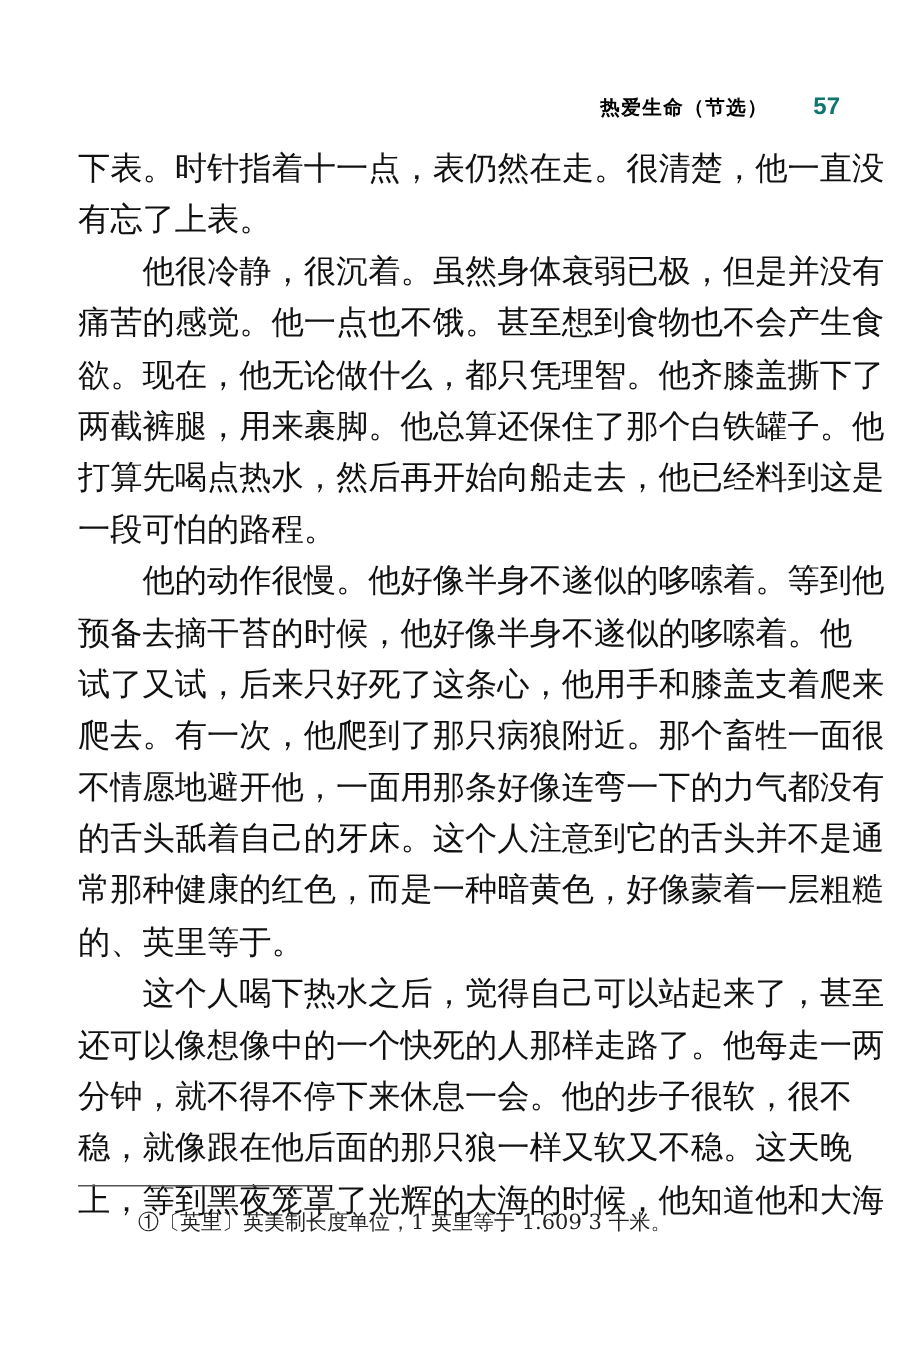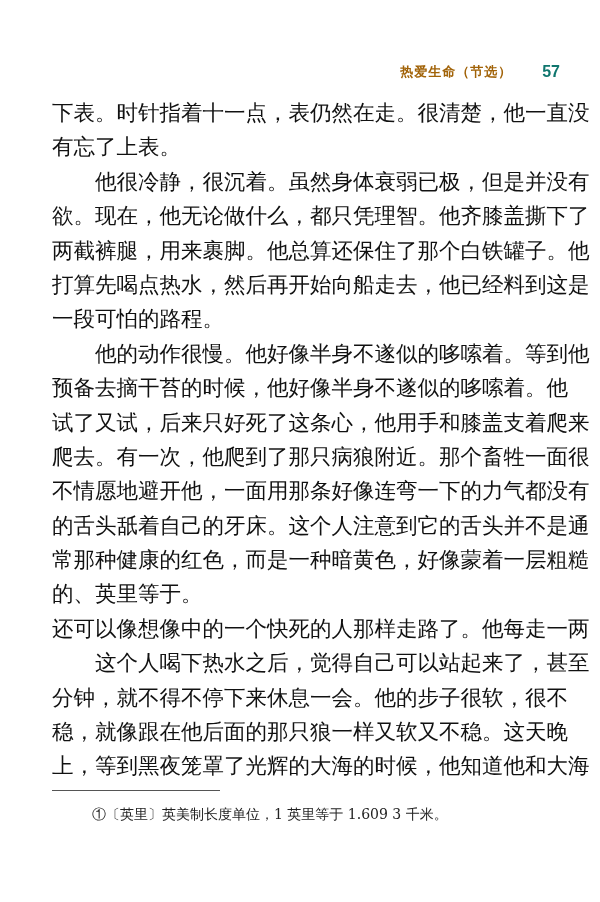--- a/index.html
+++ b/index.html
@@ -11,7 +11,7 @@
     position: absolute; top: 60px; left: 0; width: 560px; height: 24px;
     display: flex; justify-content: flex-end; align-items: center;
   }
-  .header-title { font-size: 13px; letter-spacing: 1px; font-weight: bold; color: #a16207; }
+  .header-title { font-size: 13px; letter-spacing: 1px; font-weight: bold; color: #000000; }
   .page-number { font-family: "Liberation Sans", sans-serif; font-weight: bold; font-size: 16px; margin-left: 30px; color: #0f766e; }
   .body-text {
     position: absolute; top: 96px; left: 52px; width: 506px;

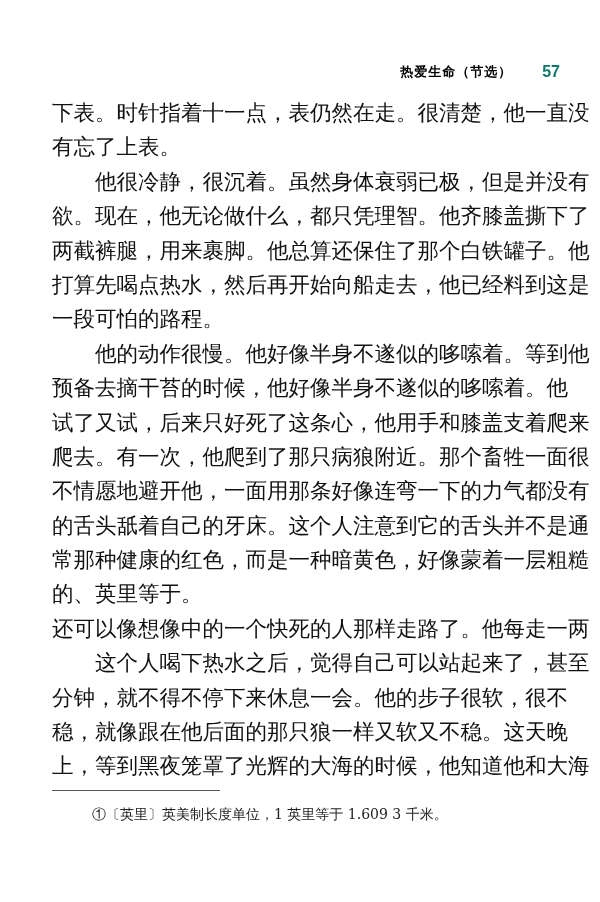--- a/index.html
+++ b/index.html
@@ -44,6 +44,7 @@
   <div class="line last">有忘了上表。</div>
 
   <div class="line indent">他很冷静，很沉着。虽然身体衰弱已极，但是并没有</div>
+  <div class="line">痛苦的感觉。他一点也不饿。甚至想到食物也不会产生食</div>
   <div class="line">欲。现在，他无论做什么，都只凭理智。他齐膝盖撕下了</div>
   <div class="line">两截裤腿，用来裹脚。他总算还保住了那个白铁罐子。他</div>
   <div class="line">打算先喝点热水，然后再开始向船走去，他已经料到这是</div>

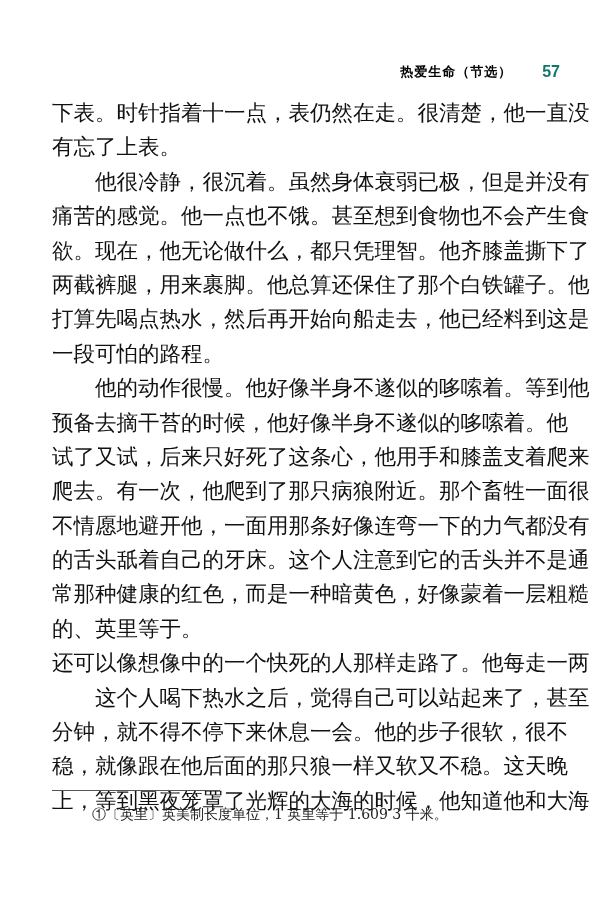--- a/index.html
+++ b/index.html
@@ -59,8 +59,8 @@
   <div class="line">常那种健康的红色，而是一种暗黄色，好像蒙着一层粗糙</div>
   <div class="line last">的、英里等于。</div>
 
+  <div class="line indent">这个人喝下热水之后，觉得自己可以站起来了，甚至</div>
   <div class="line">还可以像想像中的一个快死的人那样走路了。他每走一两</div>
-  <div class="line indent">这个人喝下热水之后，觉得自己可以站起来了，甚至</div>
   <div class="line">分钟，就不得不停下来休息一会。他的步子很软，很不</div>
   <div class="line">稳，就像跟在他后面的那只狼一样又软又不稳。这天晚</div>
   <div class="line">上，等到黑夜笼罩了光辉的大海的时候，他知道他和大海</div>

